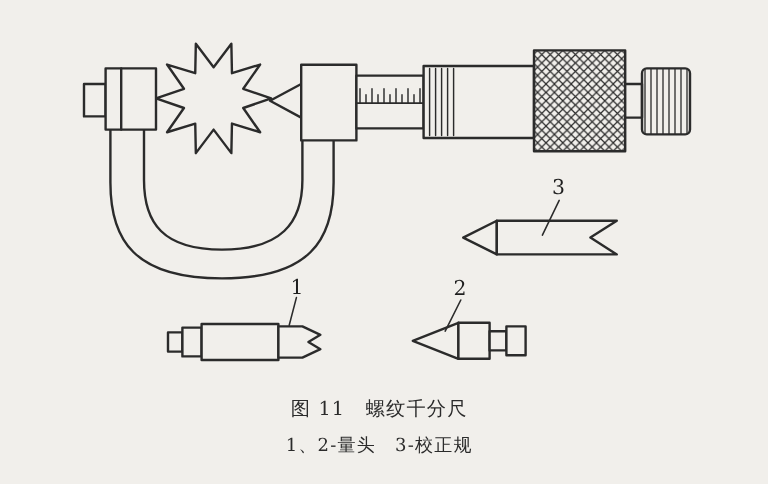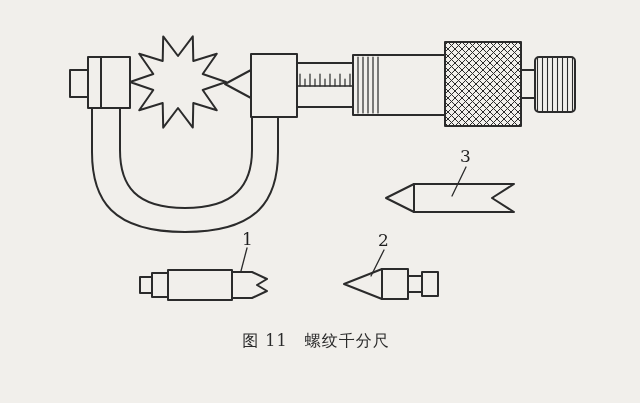--- a/index.html
+++ b/index.html
@@ -93,6 +93,7 @@
   </svg>
 
   <div class="caption main">图 11　螺纹千分尺</div>
+  <div class="caption sub">1、2-量头　3-校正规</div>
 </div>
 
 </body></html>

